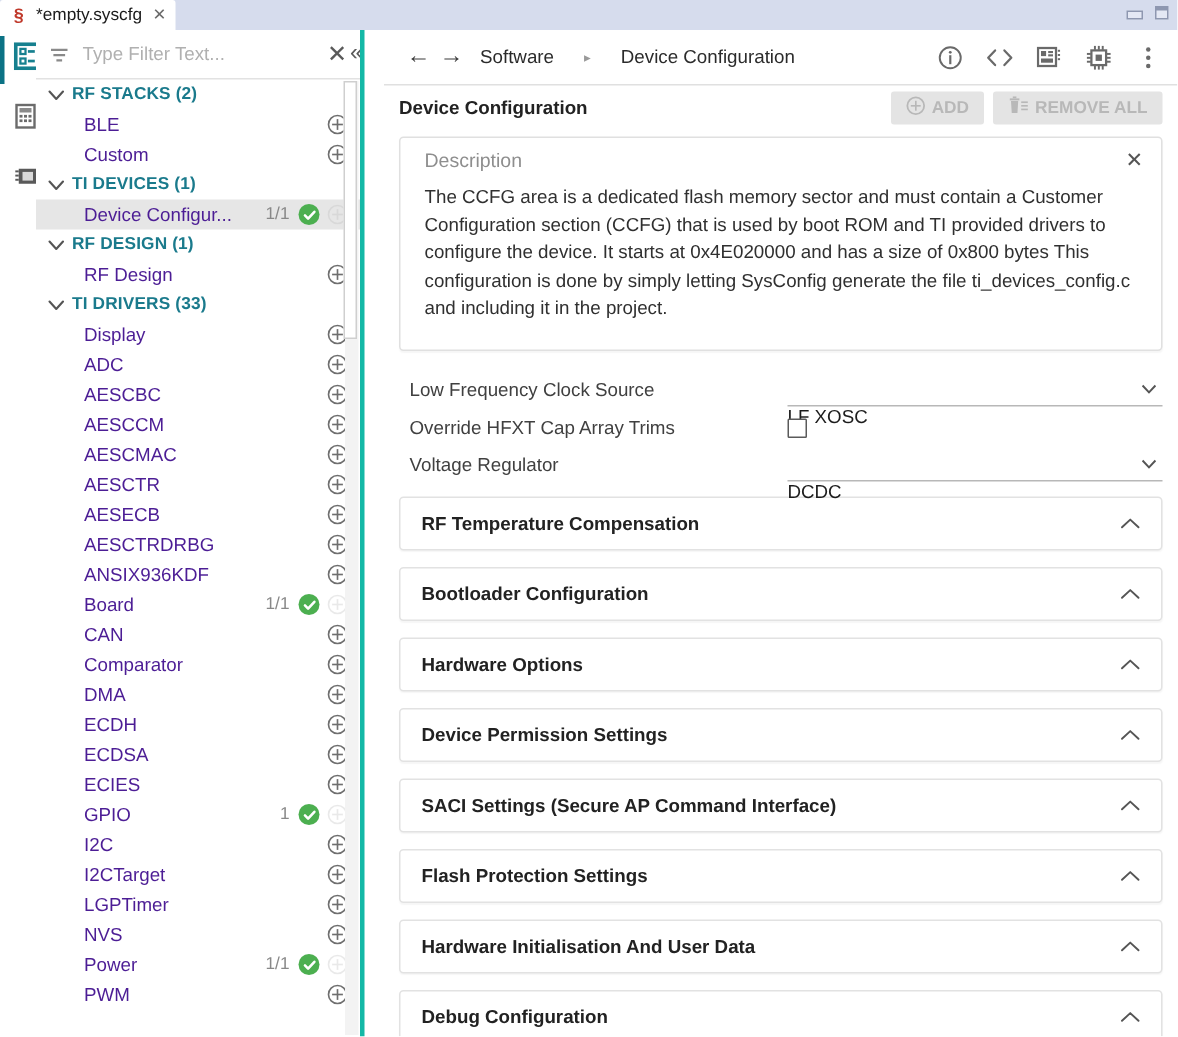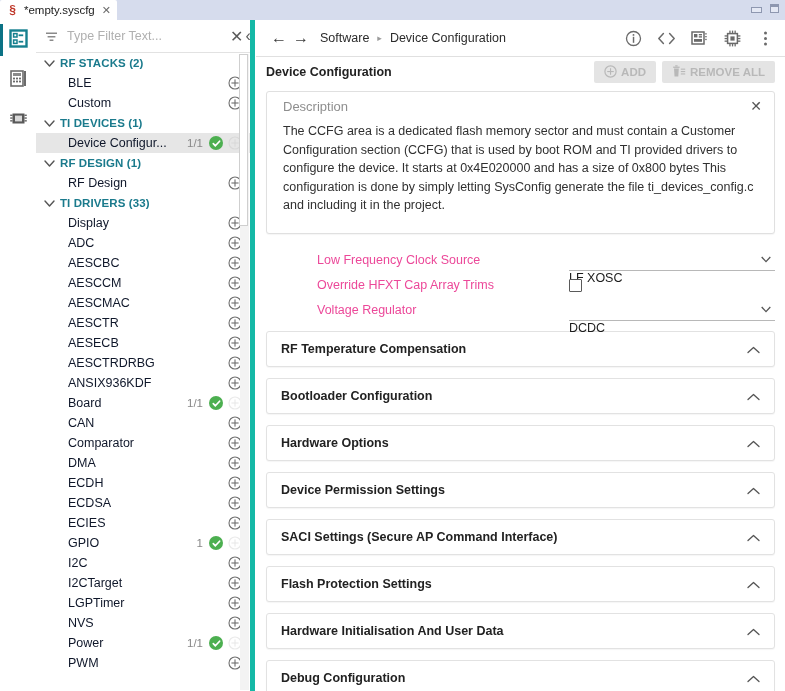--- a/index.html
+++ b/index.html
@@ -93,10 +93,10 @@
 
   
   .sidebar {
-    position: absolute; top: 20px; left: 36px;
+    position: absolute; top: 20px; left: 24px;
     width: 219px; height: 671px;
     background: #ffffff;
-    border-right: 5px solid #14b8a6;
+    border-right: 3px solid #14b8a6;
     box-sizing: border-box;
     overflow: hidden;
   }

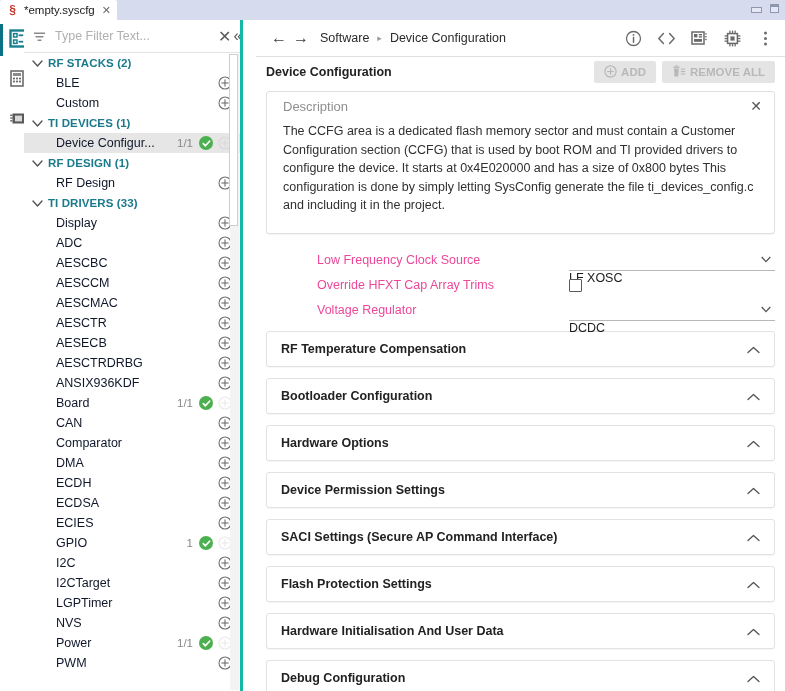--- a/index.html
+++ b/index.html
@@ -223,7 +223,7 @@
   .breadcrumb {
     display: flex; align-items: center;
     margin-left: 8px;
-    gap: 8px;
+    gap: 20px;
   }
   .crumb {
     font-size: 12.5px;

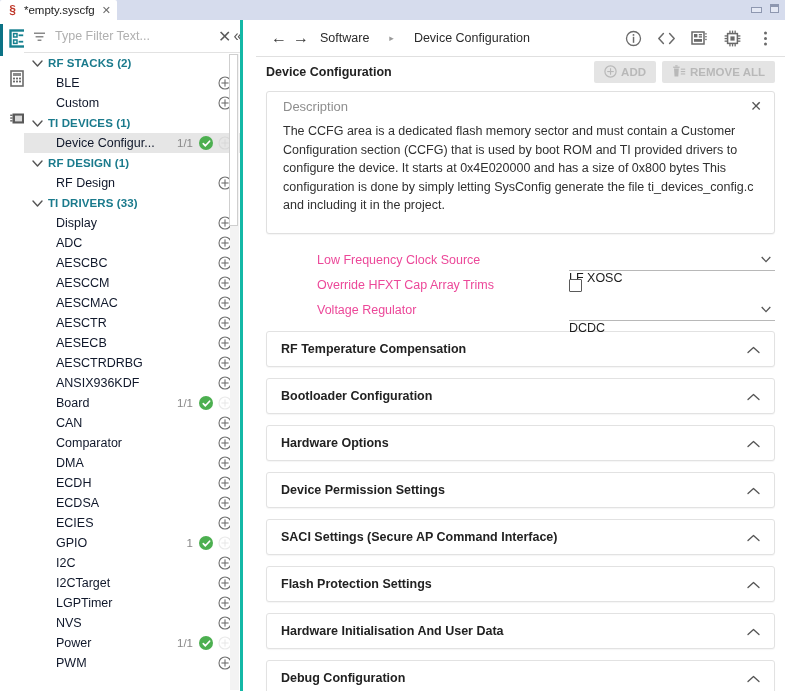--- a/index.html
+++ b/index.html
@@ -161,7 +161,7 @@
   .row-label {
     flex: 1;
     font-size: 12.5px;
-    color: #0f172a;
+    color: #4c1d95;
     white-space: nowrap; overflow: hidden; text-overflow: ellipsis;
   }
   .row-count {

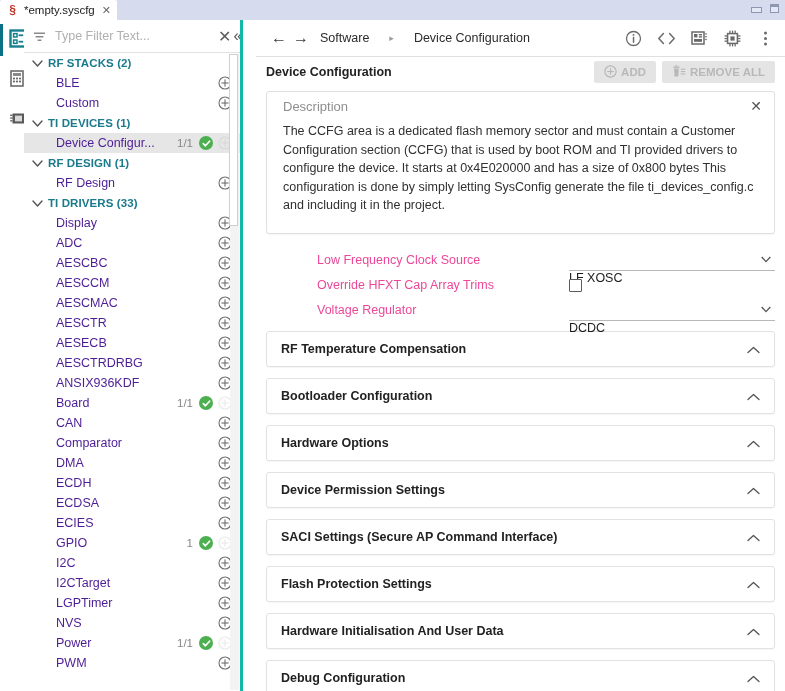--- a/index.html
+++ b/index.html
@@ -323,9 +323,8 @@
   .field-label {
     width: 252px;
     font-size: 12.5px;
-    color: #ec4899;
+    color: #404040;
     flex: 0 0 auto;
-    margin-left: 44px;
   }
   .field-ctl { flex: 1; position: relative; }
   .select {

